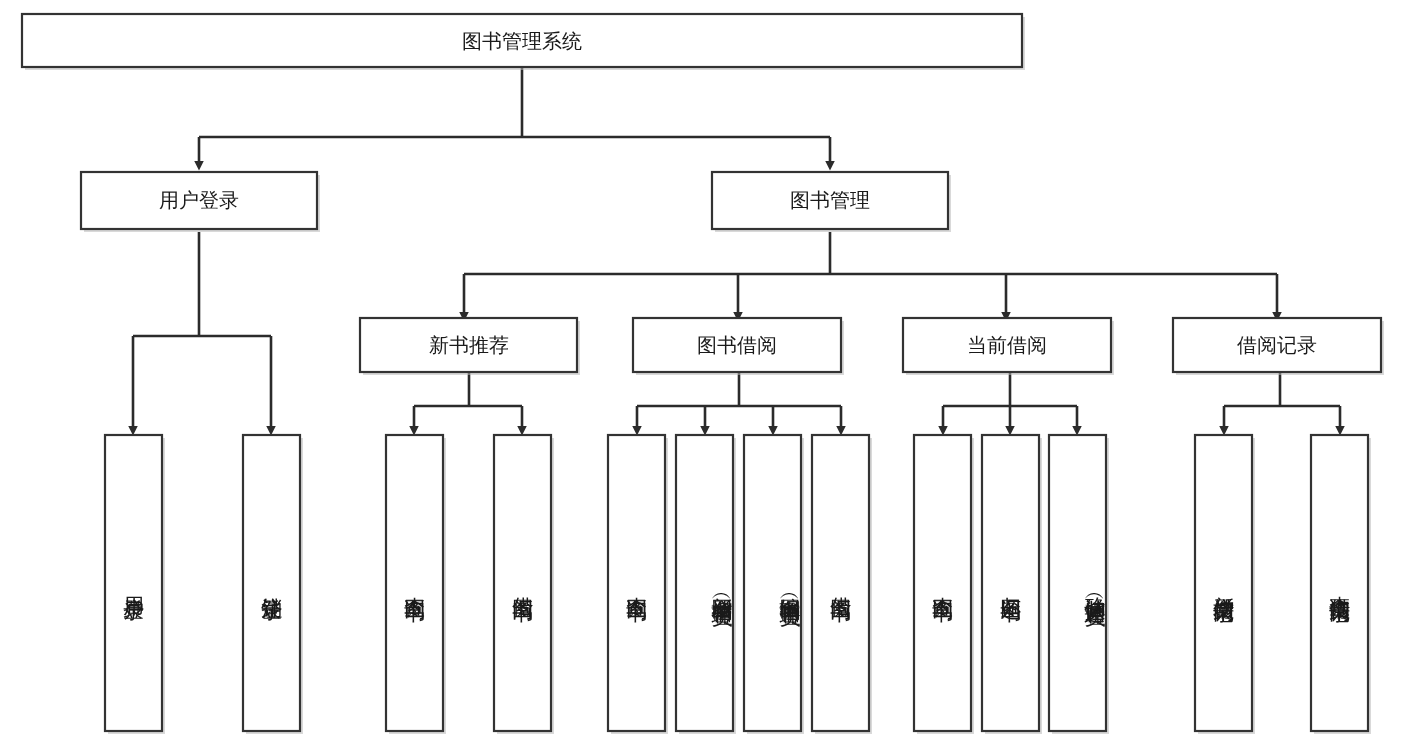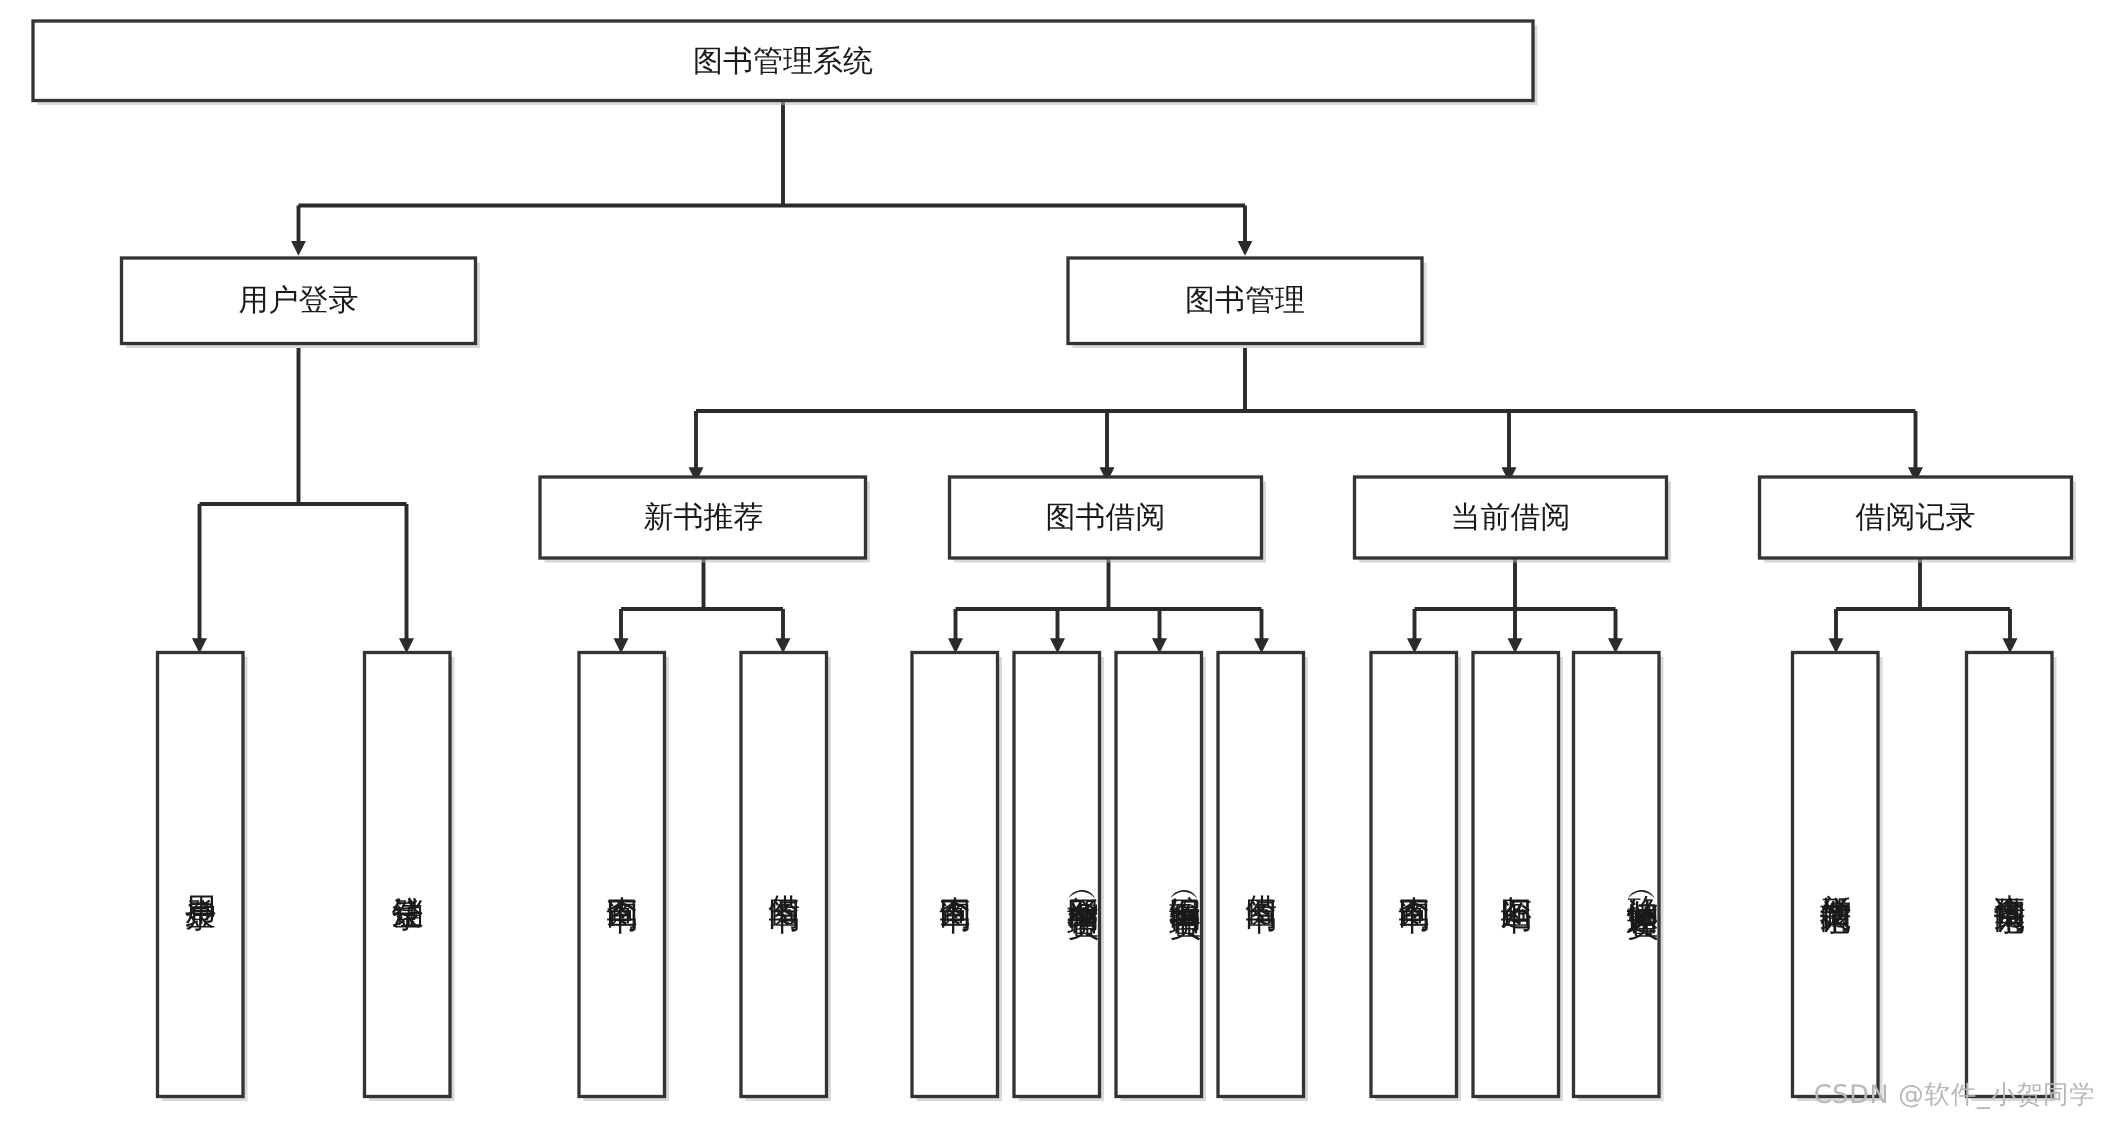--- a/index.html
+++ b/index.html
@@ -267,7 +267,6 @@
   <div class="node-label-v" style="left:1195px; top:435px; width:57px; height:296px;">新增借阅记录</div>
   <div class="node-label-v" style="left:1311px; top:435px; width:57px; height:296px;">查询借阅记录</div>
 
-  <div class="watermark">CSDN @软件_小贺同学</div>
 
 </div>
 

